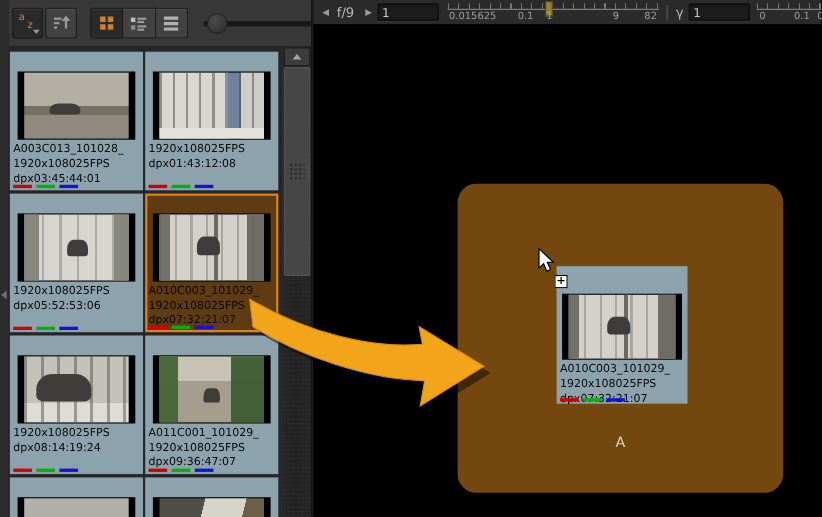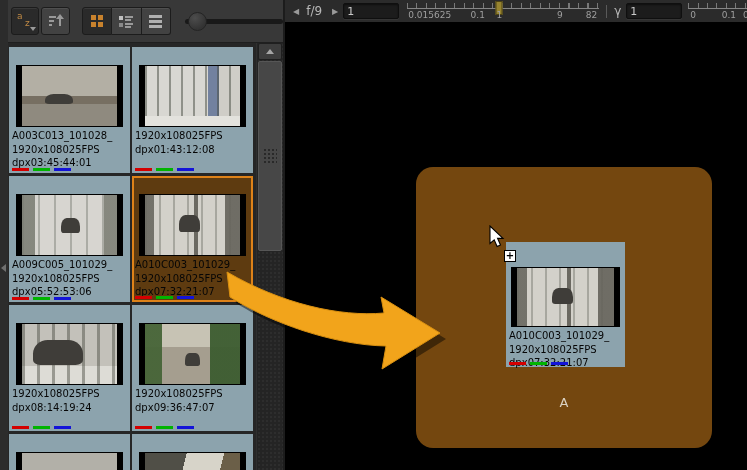--- a/index.html
+++ b/index.html
@@ -220,7 +220,6 @@
             </div>
           </div>
         <div class="meta">
-          <div>A009C005_101029_</div>
           <div class="mrow">
               <span>1920x1080</span>
               <span>25FPS</span>

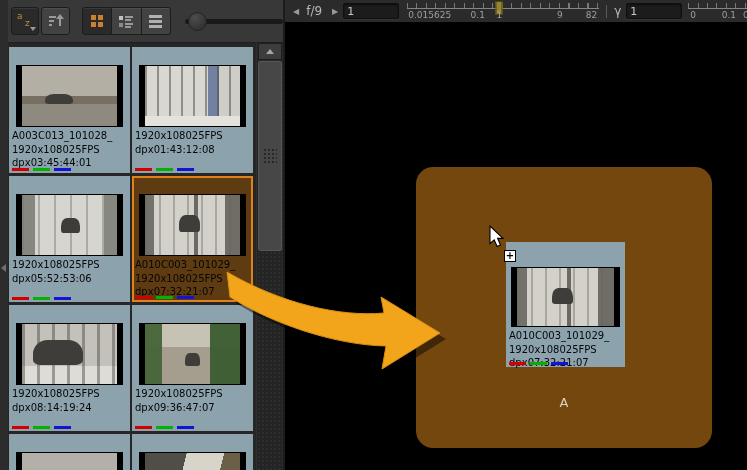--- a/index.html
+++ b/index.html
@@ -290,6 +290,7 @@
             </div>
           </div>
         <div class="meta">
+          <div>A011C001_101029_</div>
           <div class="mrow">
               <span>1920x1080</span>
               <span>25FPS</span>

